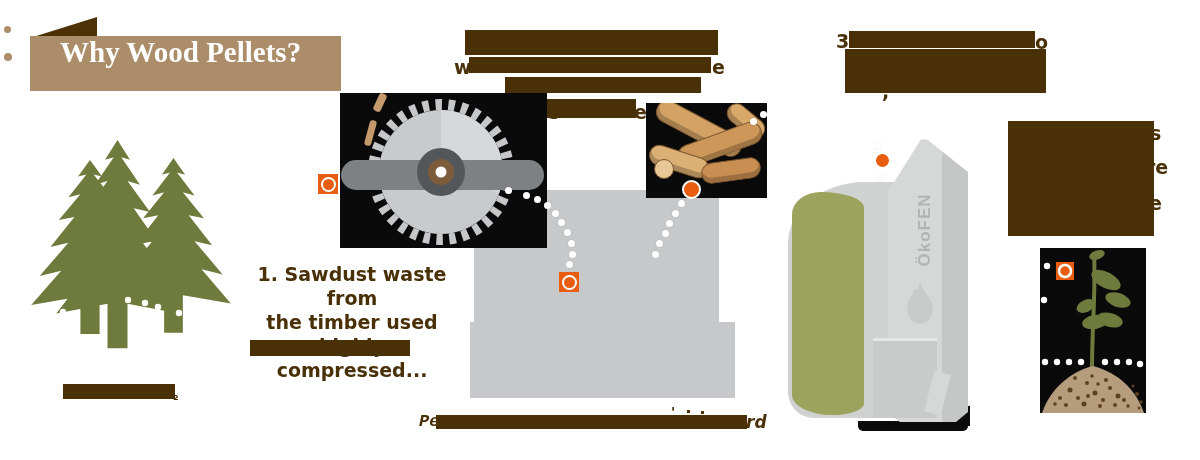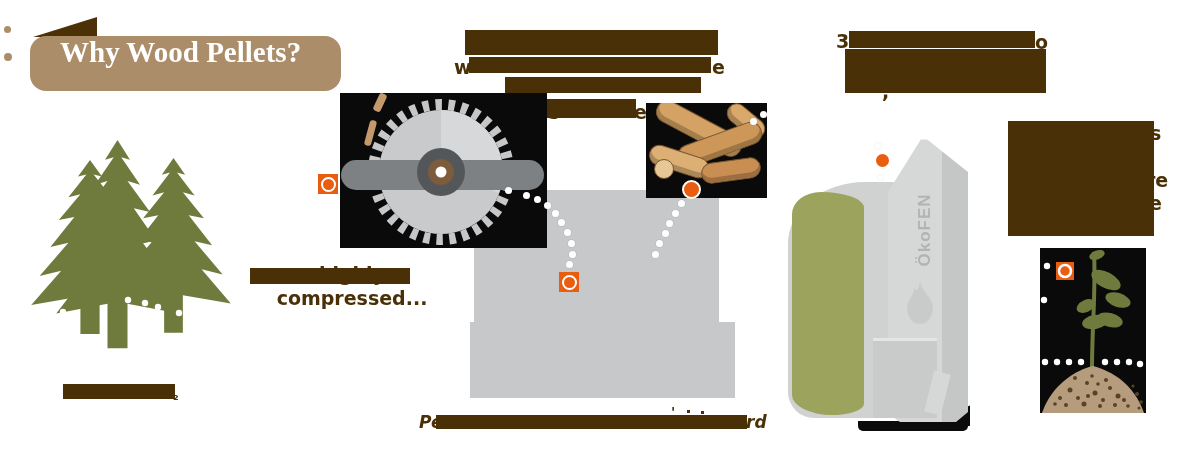--- a/index.html
+++ b/index.html
@@ -12,7 +12,7 @@
   .frag{position:absolute;color:#493007;font:600 19px "DejaVu Sans",sans-serif;white-space:nowrap;}
   .frag.small{font-size:13px;}
   
-  .ribbon{position:absolute;left:30px;top:36px;width:311px;height:55px;background:#AC8D69;border-radius:16px;}
+  .ribbon{position:absolute;left:30px;top:36px;width:311px;height:55px;background:#AC8D69;}
   .ribbon-title{position:absolute;left:30px;top:0;height:55px;line-height:55px;
       font:bold 29px "Liberation Serif","DejaVu Serif",serif;color:#ffffff;white-space:nowrap;}
   .ribbon-fold{position:absolute;left:33px;top:17px;width:64px;height:20px;background:#4C3107;

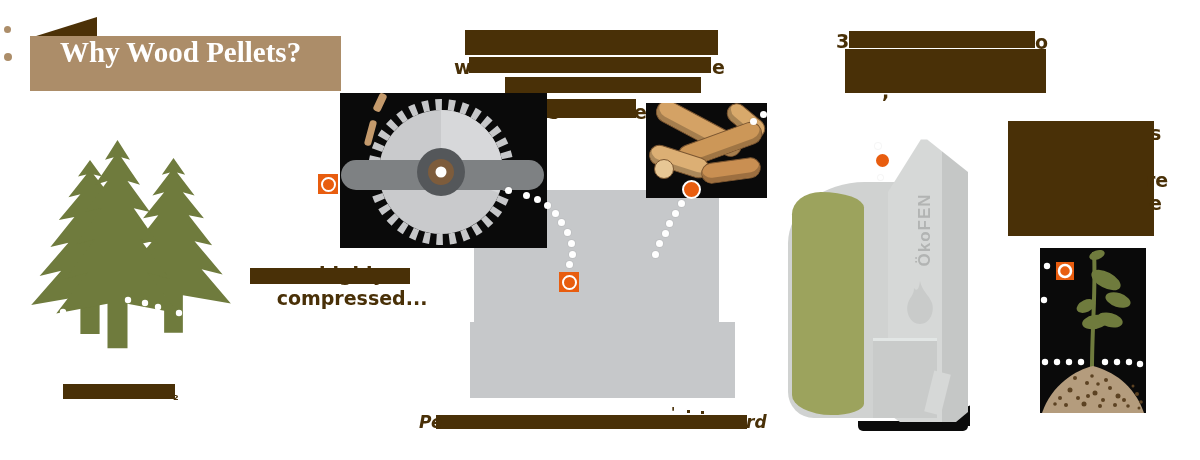--- a/index.html
+++ b/index.html
@@ -145,7 +145,7 @@
 
 <div class="blob" style="left:1008px;top:121px;width:146px;height:115px;"></div>
 <span class="frag" style="left:1150px;top:122px;z-index:5;">s</span>
-<span class="frag" style="left:1146px;top:169px;z-index:5;">re</span>
+<span class="frag" style="left:1146px;top:156px;z-index:5;">re</span>
 <span class="frag" style="left:1149px;top:192px;z-index:5;">e</span>
 
 <div class="step1">

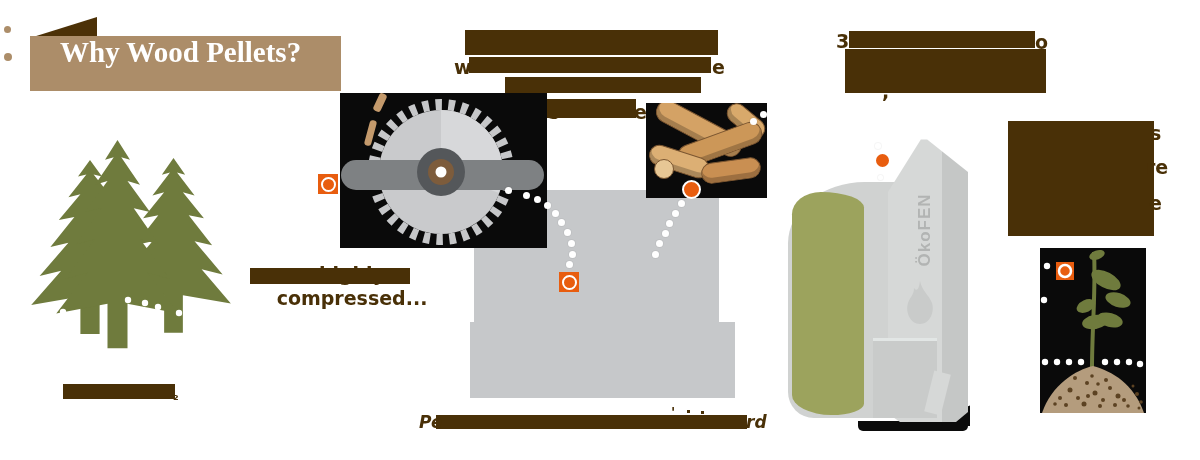--- a/index.html
+++ b/index.html
@@ -149,6 +149,7 @@
 <span class="frag" style="left:1149px;top:192px;z-index:5;">e</span>
 
 <div class="step1">
+  <div>1. Sawdust waste from</div>
   <div class="l5">
     <span>highly compressed...</span>
     <span class="cover"></span>

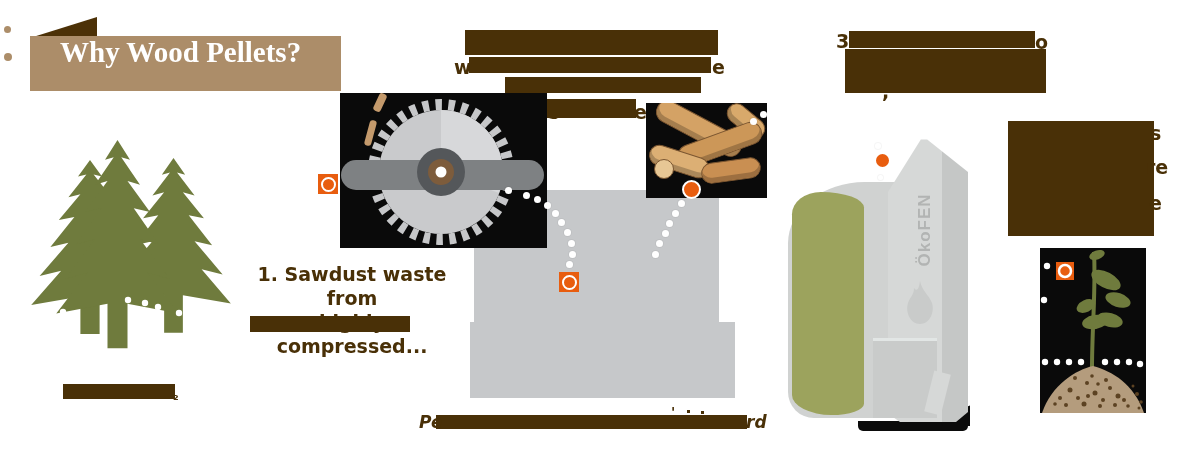--- a/index.html
+++ b/index.html
@@ -150,6 +150,7 @@
 
 <div class="step1">
   <div>1. Sawdust waste from</div>
+  <div>the timber used</div>
   <div class="l5">
     <span>highly compressed...</span>
     <span class="cover"></span>

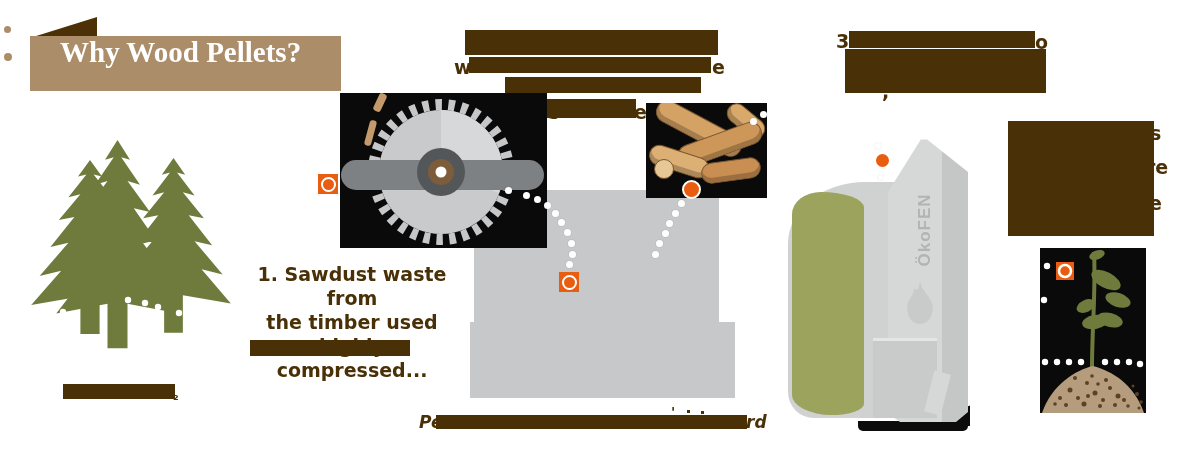--- a/index.html
+++ b/index.html
@@ -251,7 +251,7 @@
   </svg>
 </div>
 
-<span class="caption-frag" style="left:419px;top:412px;">Pe</span>
+<span class="caption-frag" style="left:419px;top:412px;font-family:Liberation Mono, monospace;">Pe</span>
 <div class="blob" style="left:436px;top:415px;width:311px;height:14px;z-index:4;"></div>
 <span class="caption-frag" style="left:671px;top:404px;font-size:14px;">'</span>
 <div class="tiny-mark" style="left:687px;top:410px;width:3px;height:3px;"></div>

